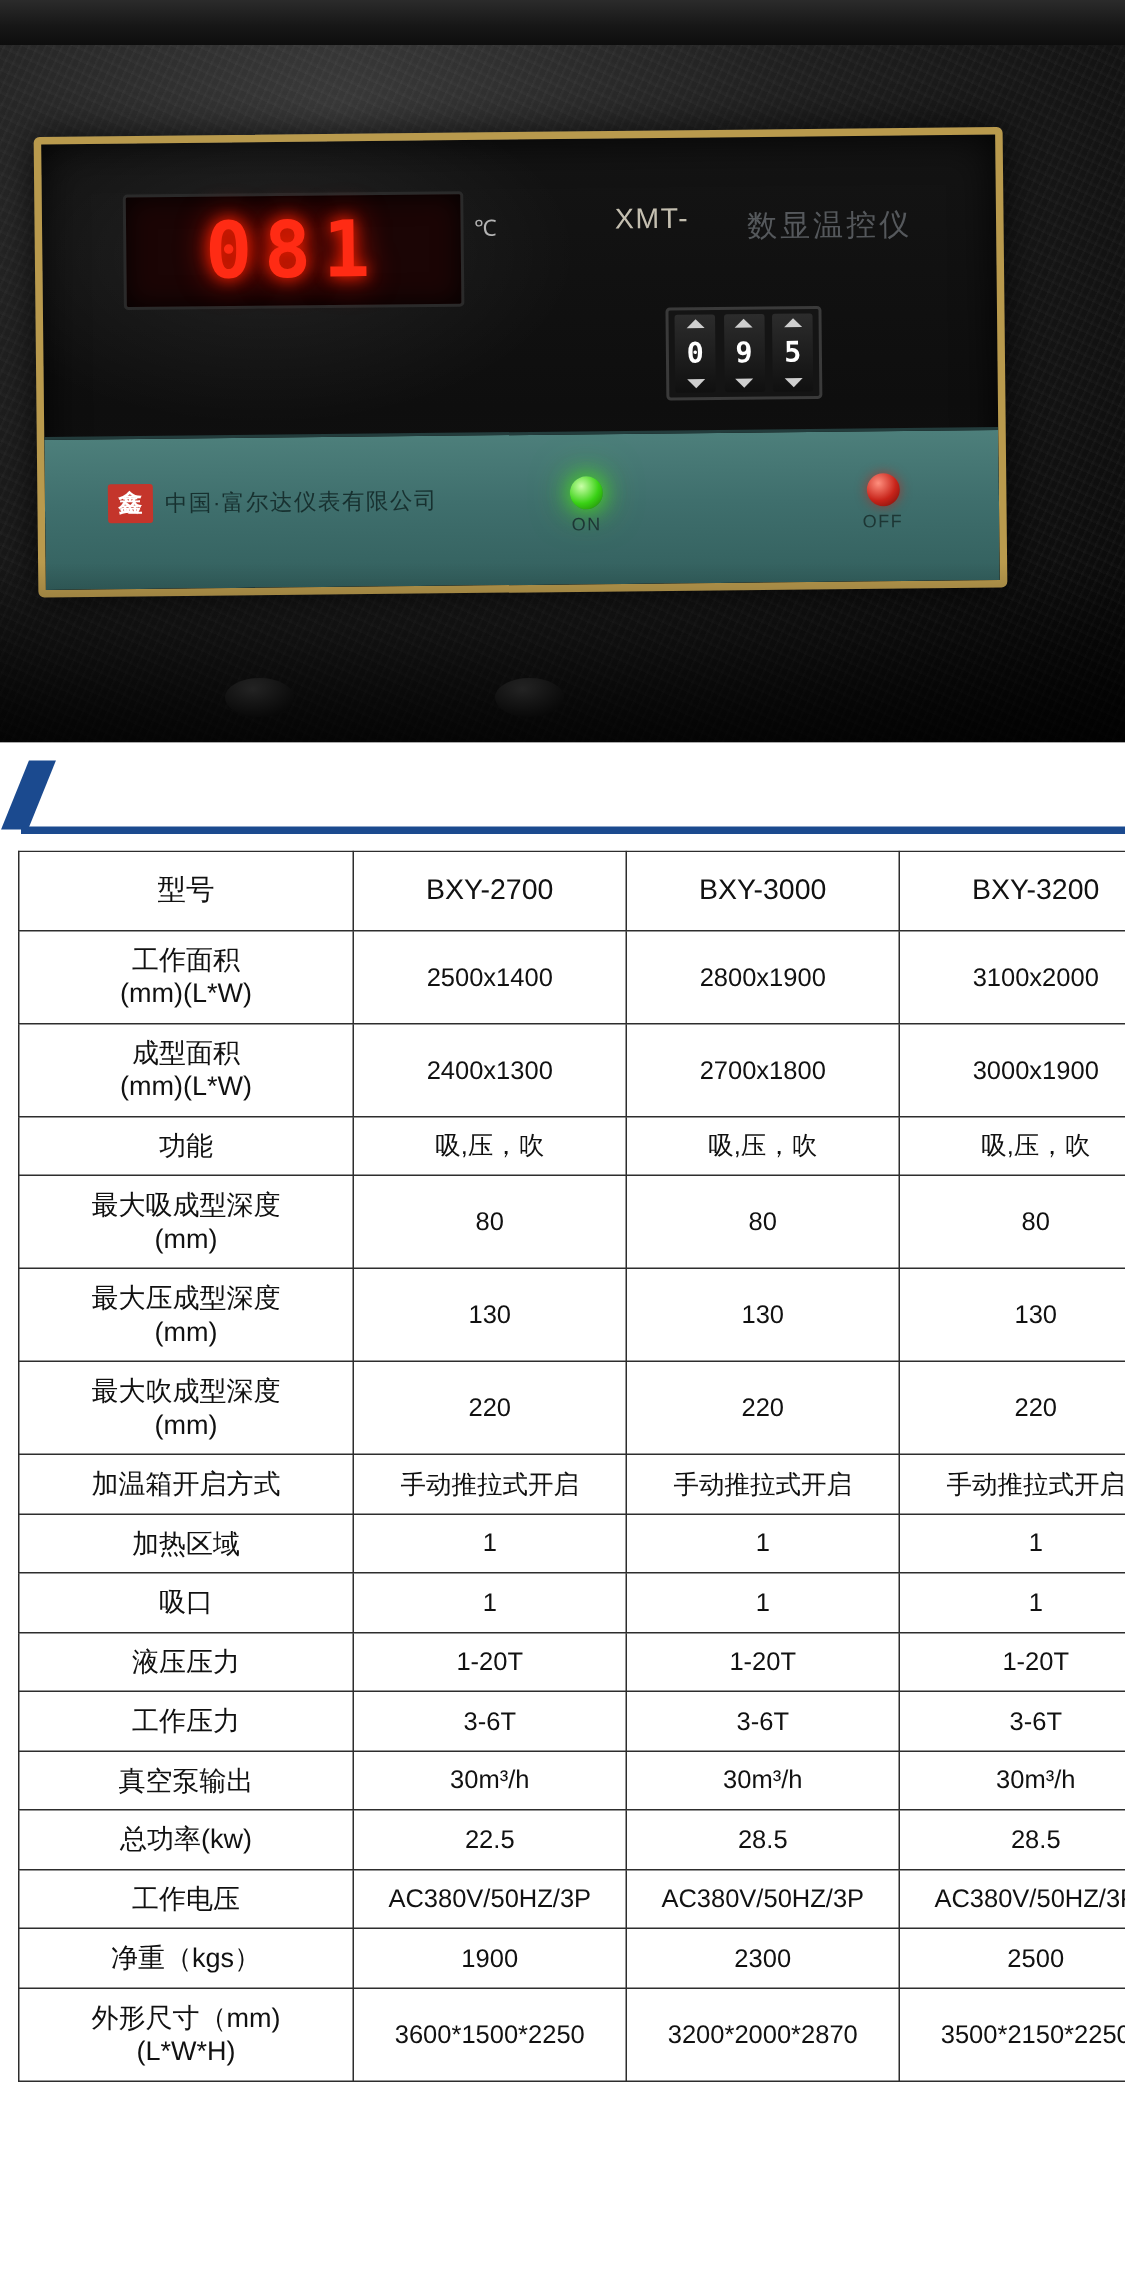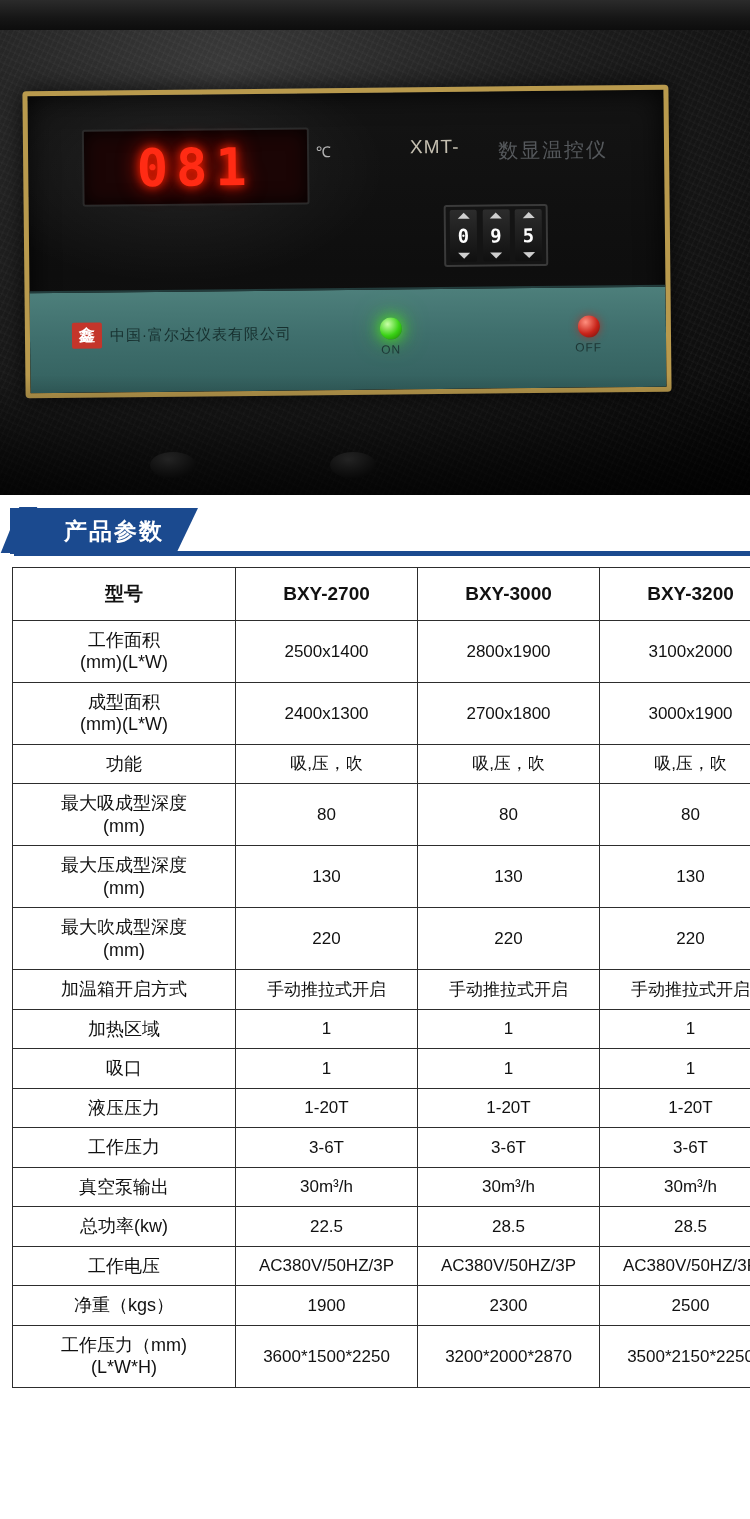--- a/index.html
+++ b/index.html
@@ -359,9 +359,6 @@
 
 <div class="section-head">
   <div class="banner-tick"></div>
-  <div class="banner">
-    <span>产品参数</span>
-  </div>
   <div class="banner-underline"></div>
 </div>
 

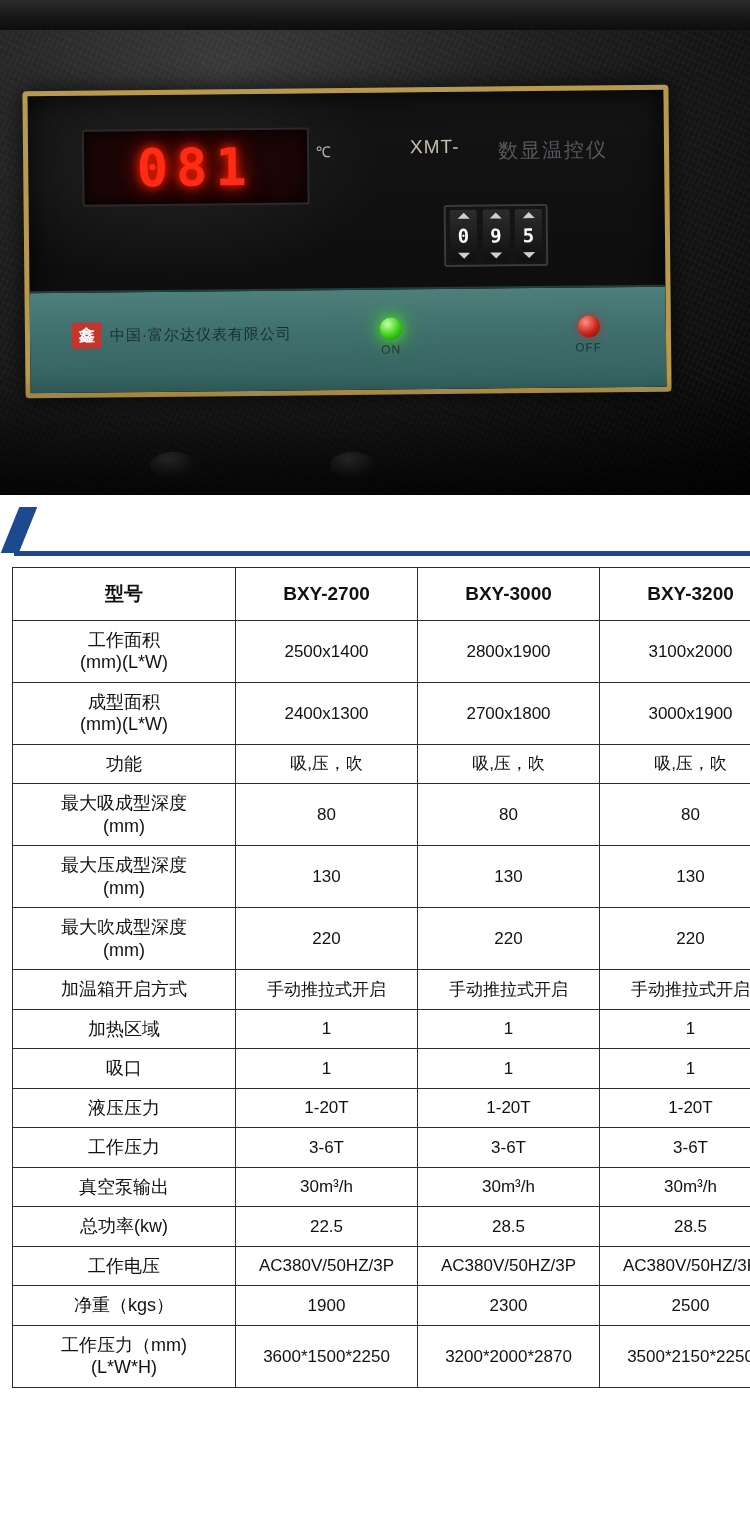--- a/index.html
+++ b/index.html
@@ -291,7 +291,7 @@
     font-size: 18px;
   }
   table.spec tr:first-child td {
-    font-weight: bold;
+    font-weight: normal;
     font-size: 19px;
     padding: 14px 5px;
   }

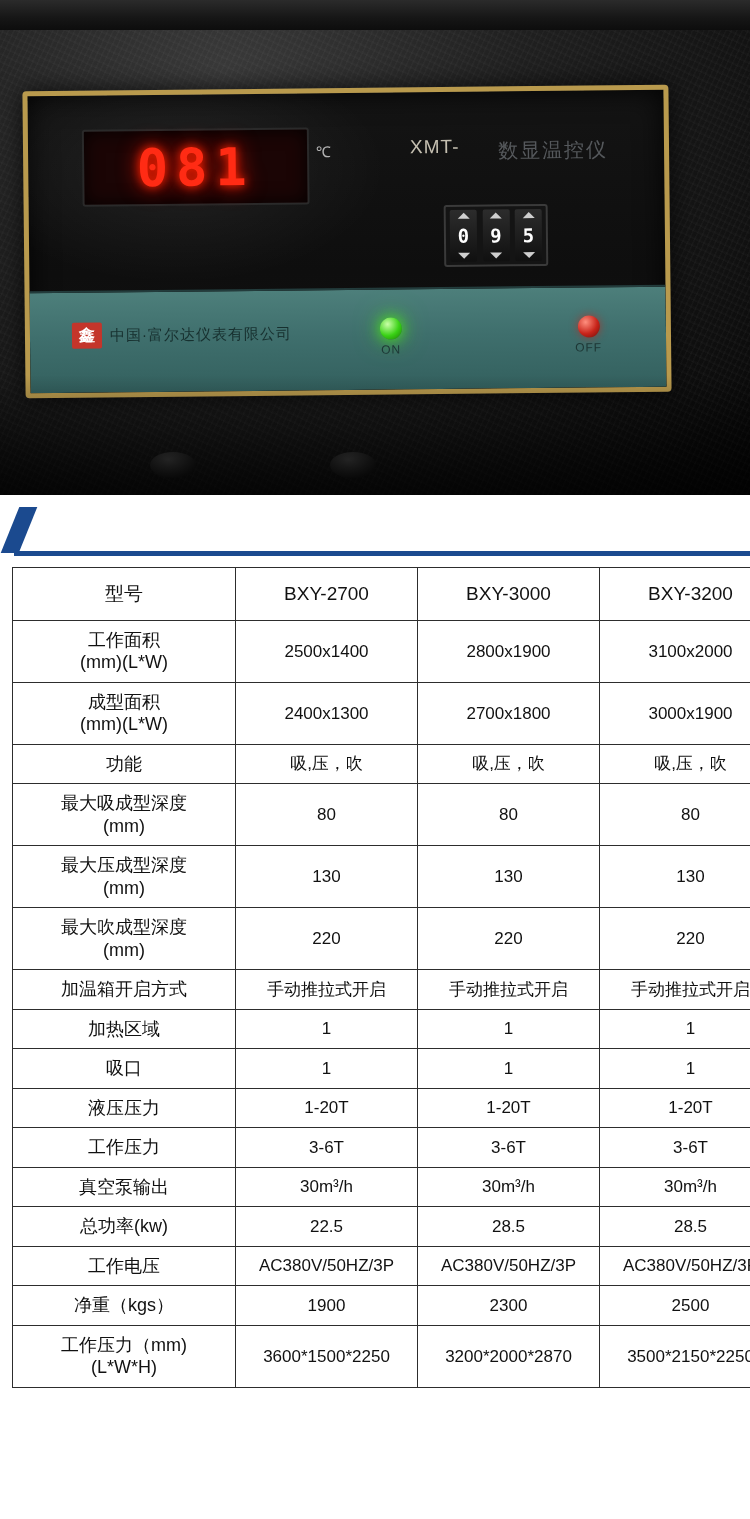--- a/index.html
+++ b/index.html
@@ -494,7 +494,7 @@
 
       <tr>
         <td class="label">
-          <span class="lbl2">工作压力（mm)</span>
+          <span class="lbl2">外形尺寸（mm)</span>
           <span class="lbl2">(L*W*H)</span>
         </td>
         <td class="val">3600*1500*2250</td>

